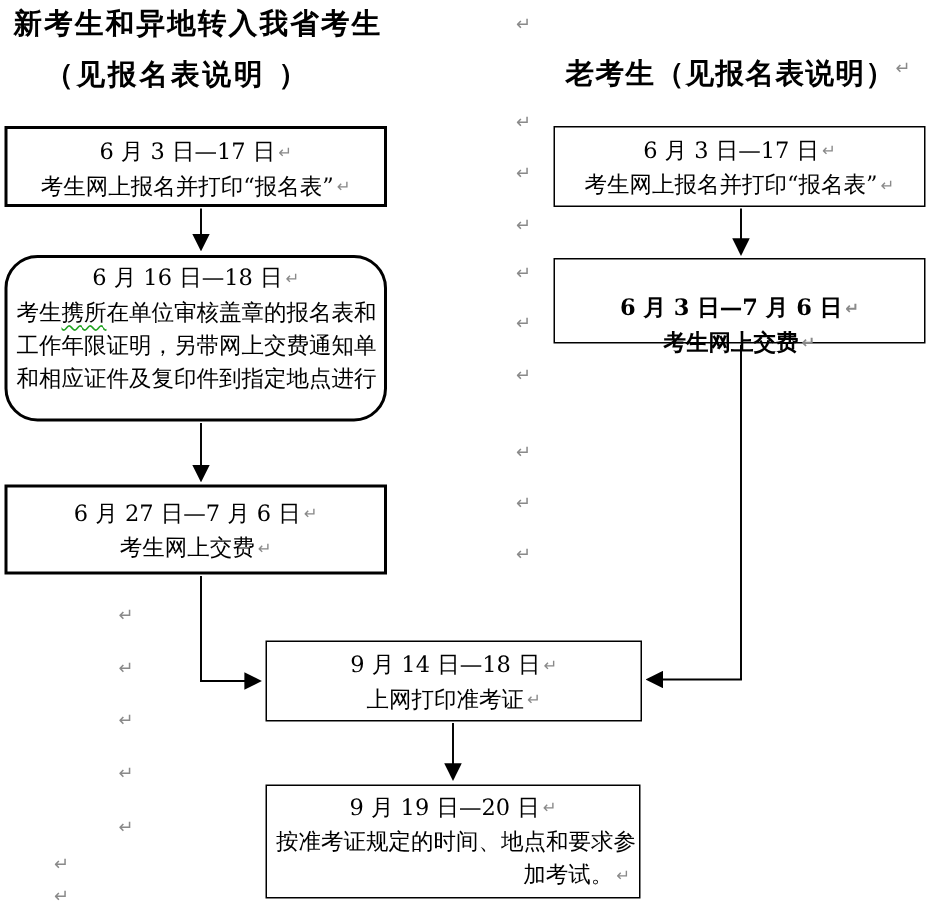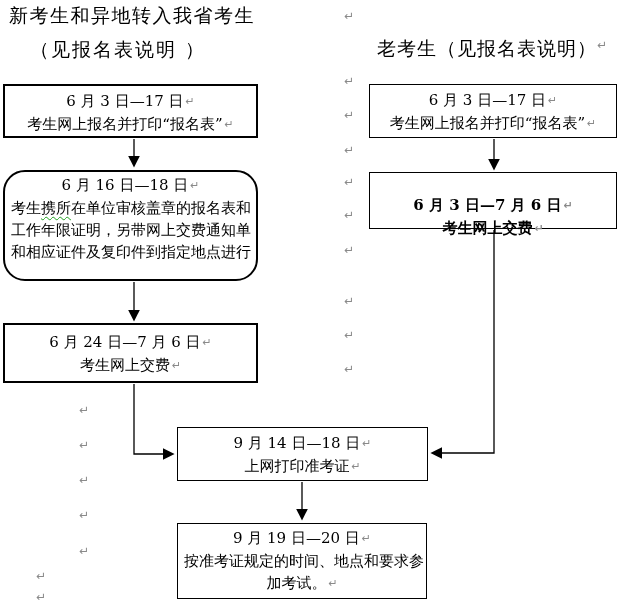--- a/index.html
+++ b/index.html
@@ -7,7 +7,7 @@
     position:relative;width:623px;height:604px;background:#ffffff;overflow:hidden;
     font-family:"DejaVu Serif","Liberation Serif",serif;color:#000;
   }
-  .title{position:absolute;font-weight:normal;font-size:19px;letter-spacing:1.5px;white-space:nowrap;}
+  .title{position:absolute;font-weight:bold;font-size:19px;letter-spacing:1.5px;white-space:nowrap;}
   #title-left-1{left:9px;top:3px;}
   #title-left-2{left:30px;top:37px;letter-spacing:2px;}
   #title-right{left:377px;top:36px;letter-spacing:1px;}

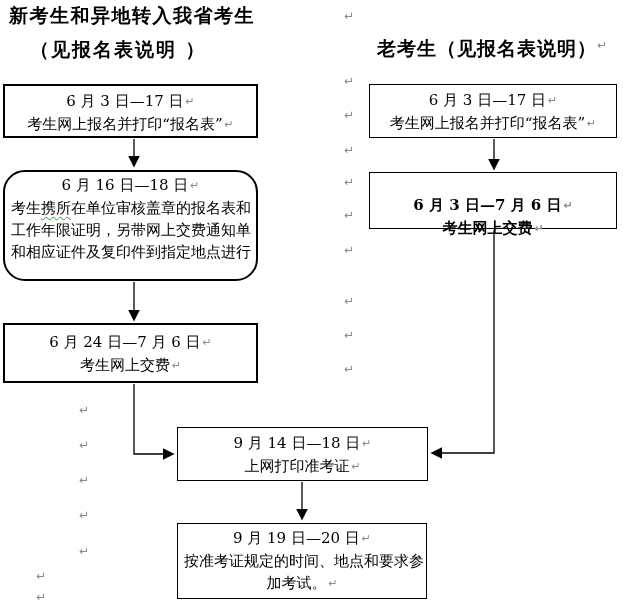--- a/index.html
+++ b/index.html
@@ -18,7 +18,7 @@
   }
   .box.thick{border-width:2px;}
   .bl{white-space:nowrap;}
-  .bl.left{text-align:center;}
+  .bl.left{text-align:right;}
   #box-l1{left:3px;top:84px;width:255px;height:54px;padding-top:4px;}
   #box-l2{left:3px;top:170px;width:255px;height:111px;padding:2px 6px;border-radius:22px;}
   #box-l3{left:3px;top:323px;width:255px;height:60px;padding-top:6px;}

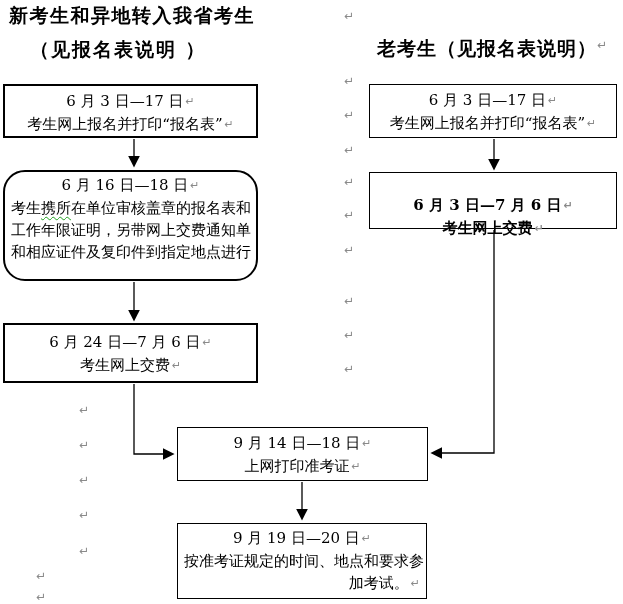--- a/index.html
+++ b/index.html
@@ -70,7 +70,7 @@
   </div>
 
   <div class="box thick" id="box-l3">
-    <div class="bl"><span>6 月 24 日—7 月 6 日</span><span class="pm">↵</span></div>
+    <div class="bl"><span>6 月 27 日—7 月 6 日</span><span class="pm">↵</span></div>
     <div class="bl"><span>考生网上交费</span><span class="pm">↵</span></div>
   </div>
 

